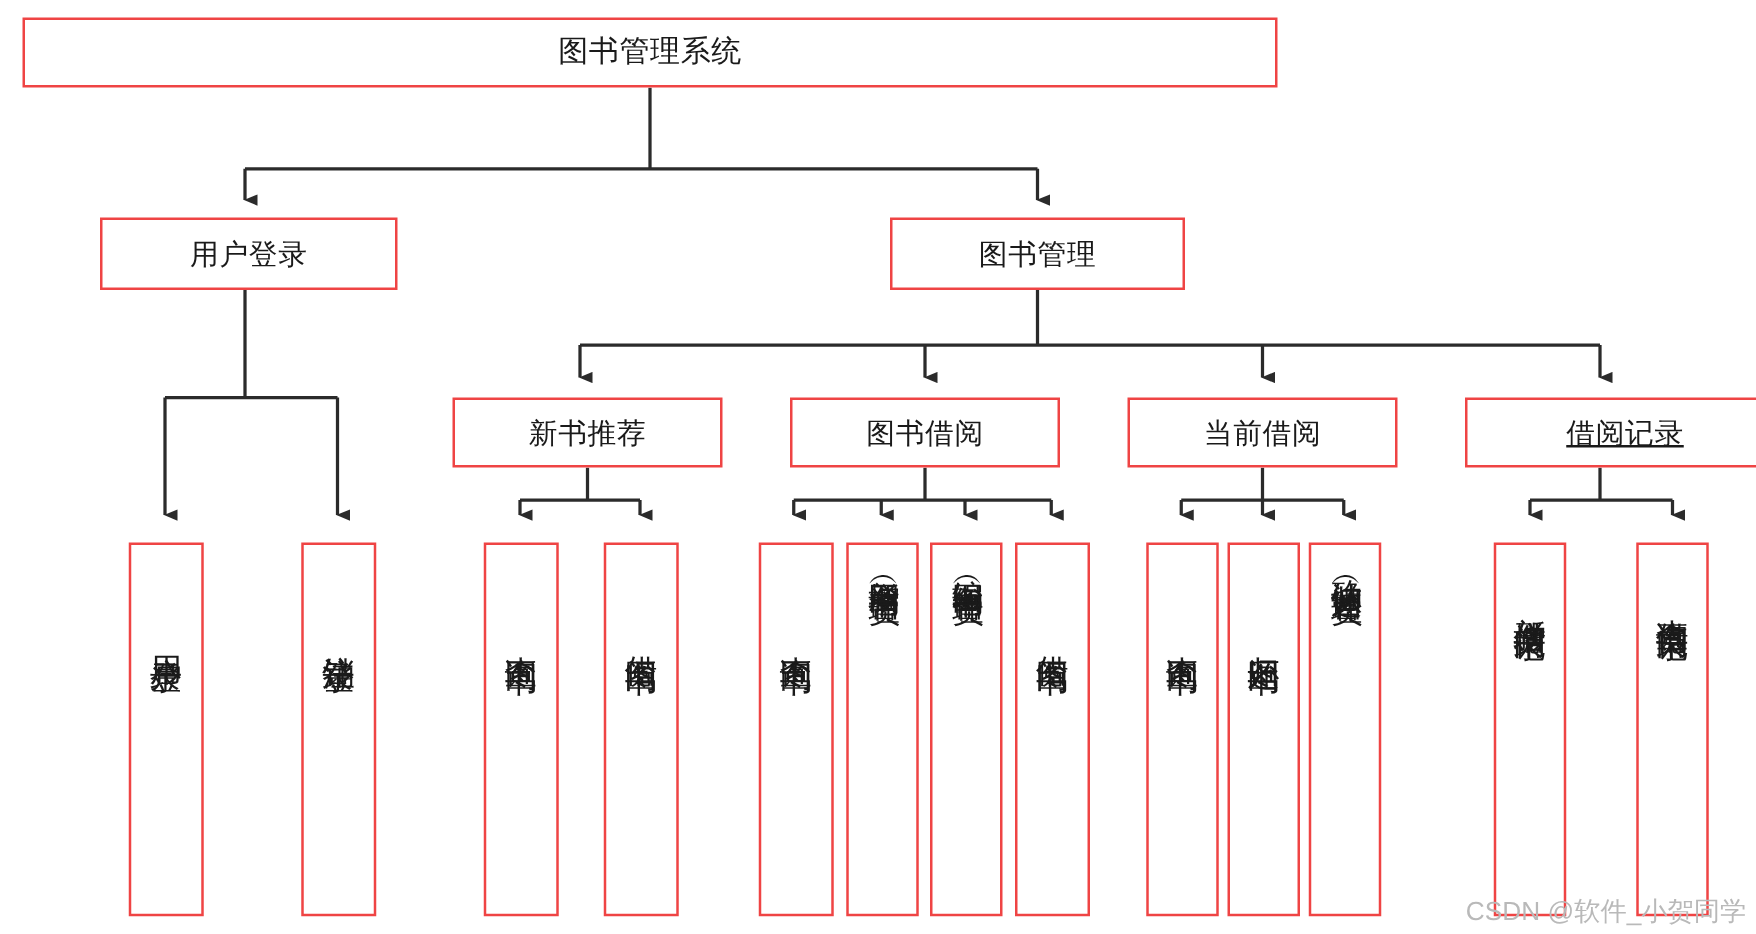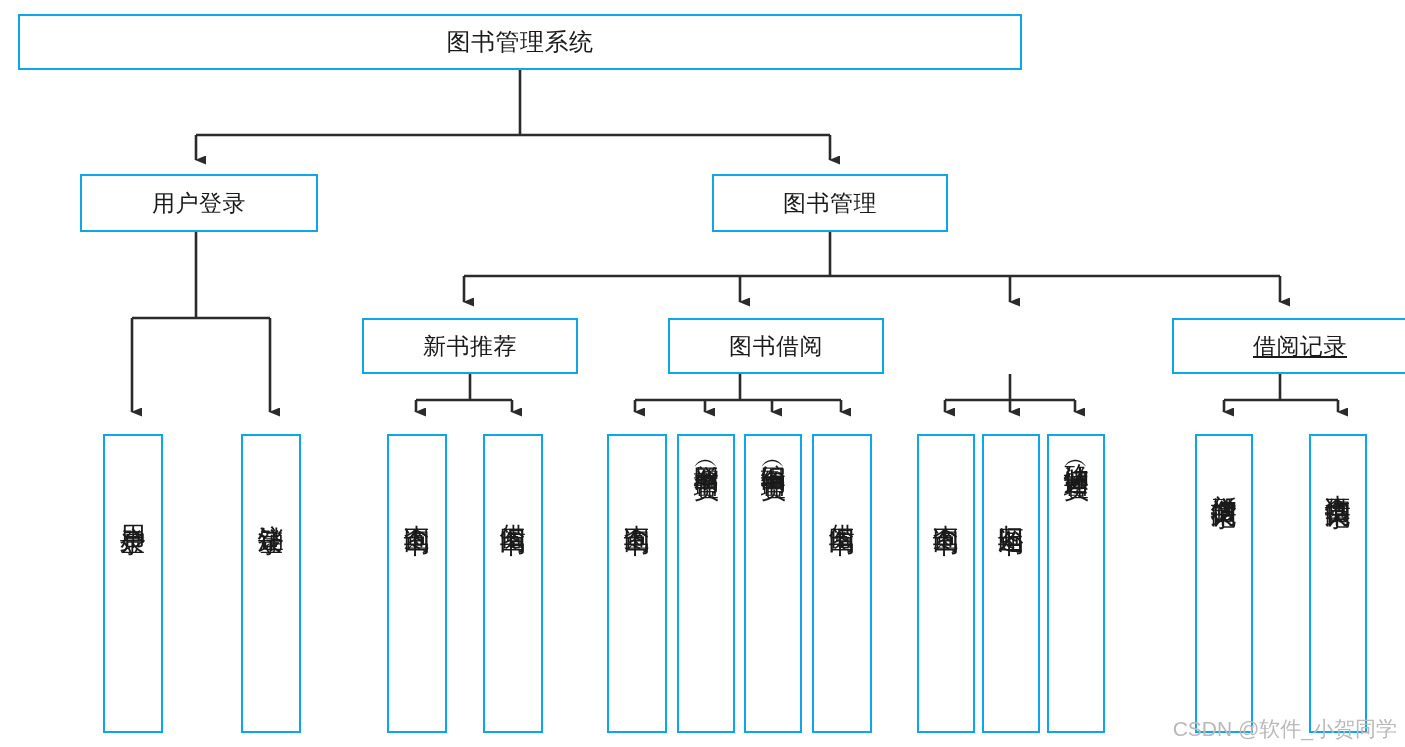--- a/index.html
+++ b/index.html
@@ -13,7 +13,7 @@
     position:absolute;
     box-sizing:border-box;
     background:#ffffff;
-    border:2px solid #0ea5e9;
+    border:2px solid #ef4444;
     display:flex;
     align-items:center;
     justify-content:center;

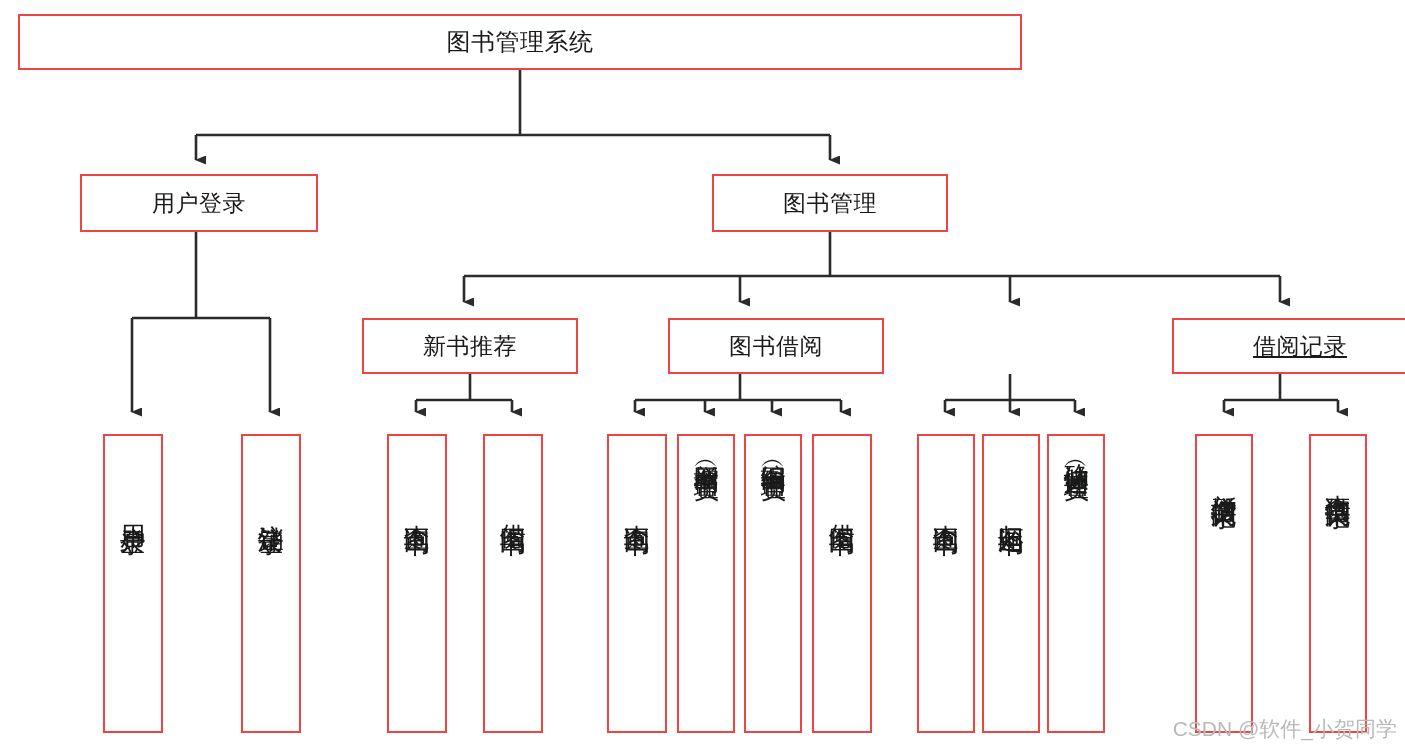--- a/index.html
+++ b/index.html
@@ -124,7 +124,7 @@
   <div class="node h-node" style="left:712px;top:174px;width:236px;height:58px;">
     <span class="label">图书管理</span>
   </div>
-  <div class="node h-node" style="left:632px;top:318px;width:216px;height:56px;margin-left:36px;">
+  <div class="node h-node" style="left:632px;top:318px;width:216px;height:56px;">
     <span class="label">图书借阅</span>
   </div>
   <div class="node h-node" style="left:1172px;top:318px;width:256px;height:56px;text-decoration:underline;">

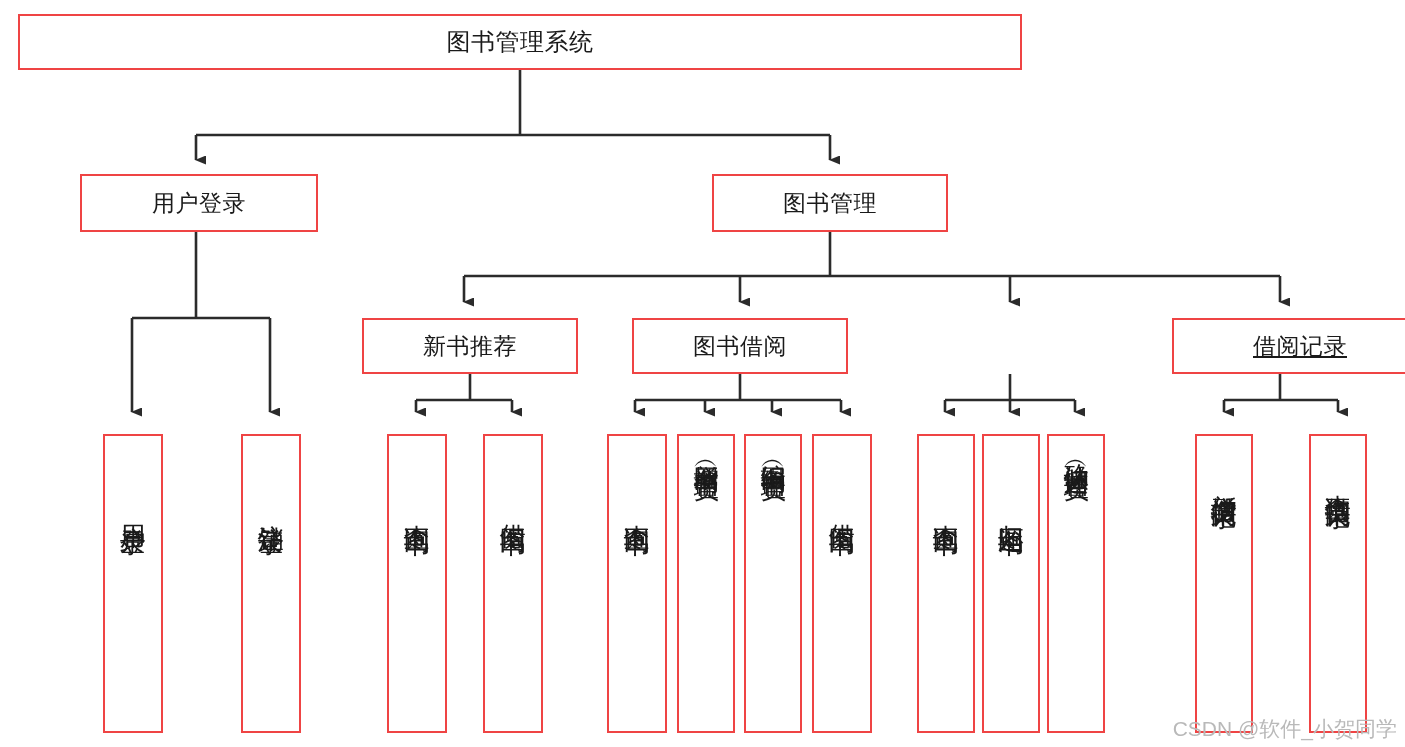--- a/index.html
+++ b/index.html
@@ -127,6 +127,9 @@
   <div class="node h-node" style="left:632px;top:318px;width:216px;height:56px;">
     <span class="label">图书借阅</span>
   </div>
+  <div class="node h-node" style="left:902px;top:318px;width:216px;height:56px;">
+    <span class="label">当前借阅</span>
+  </div>
   <div class="node h-node" style="left:1172px;top:318px;width:256px;height:56px;text-decoration:underline;">
     <span class="label">借阅记录</span>
   </div>

